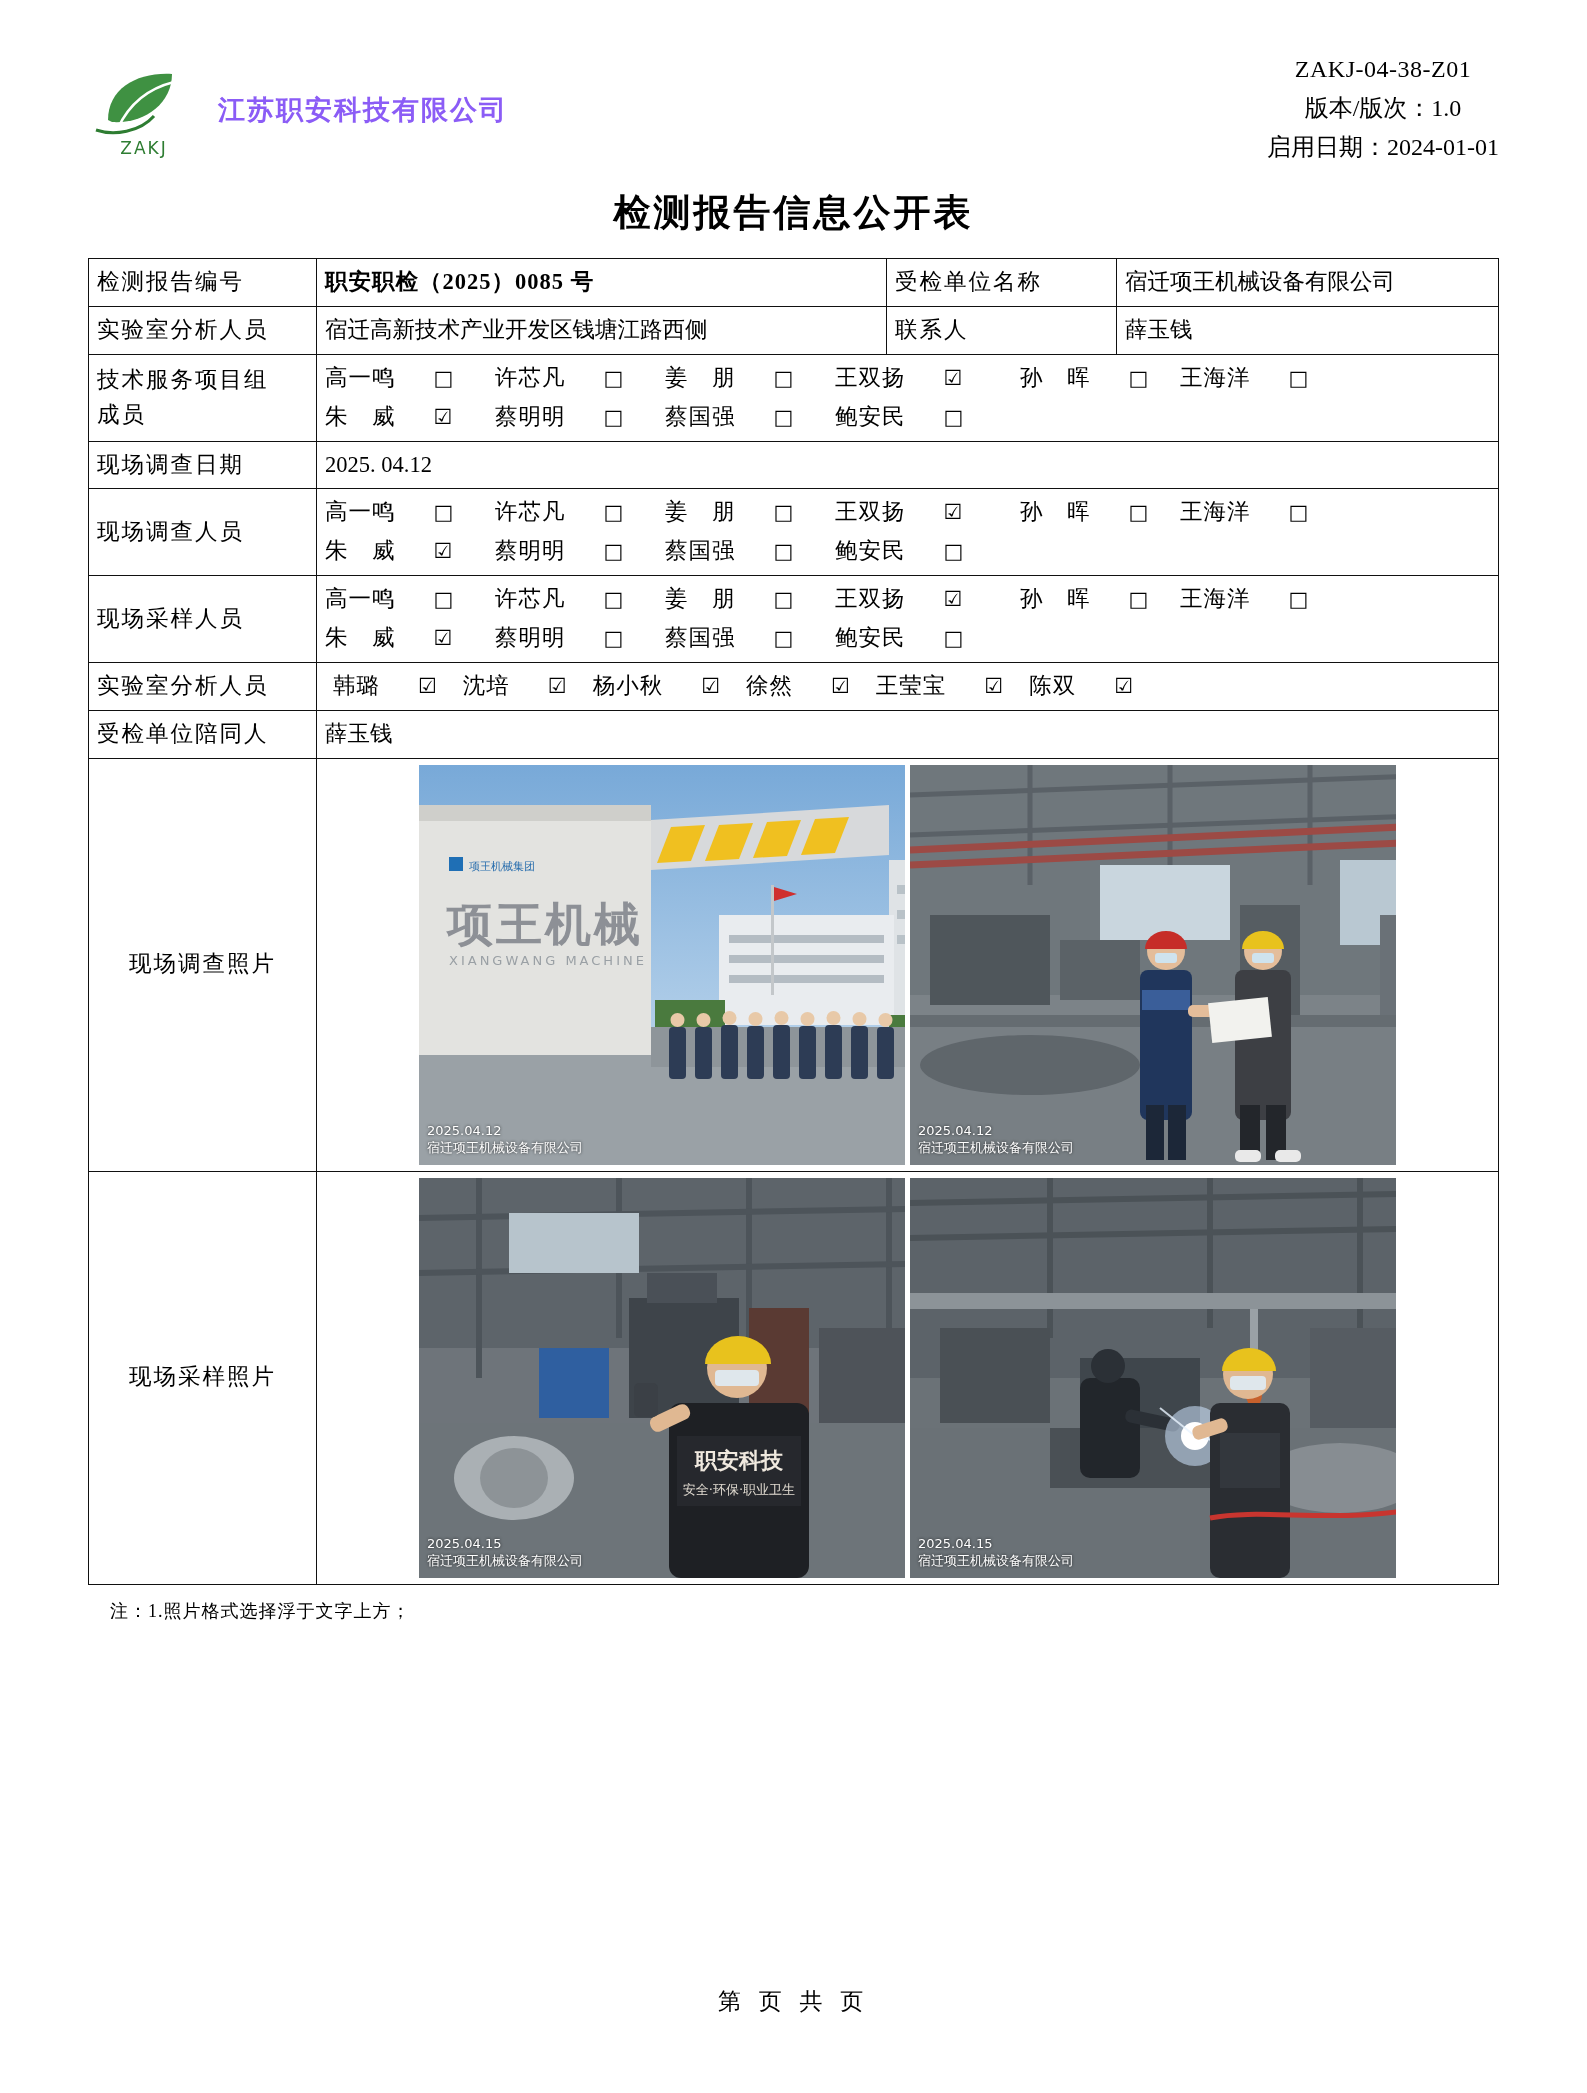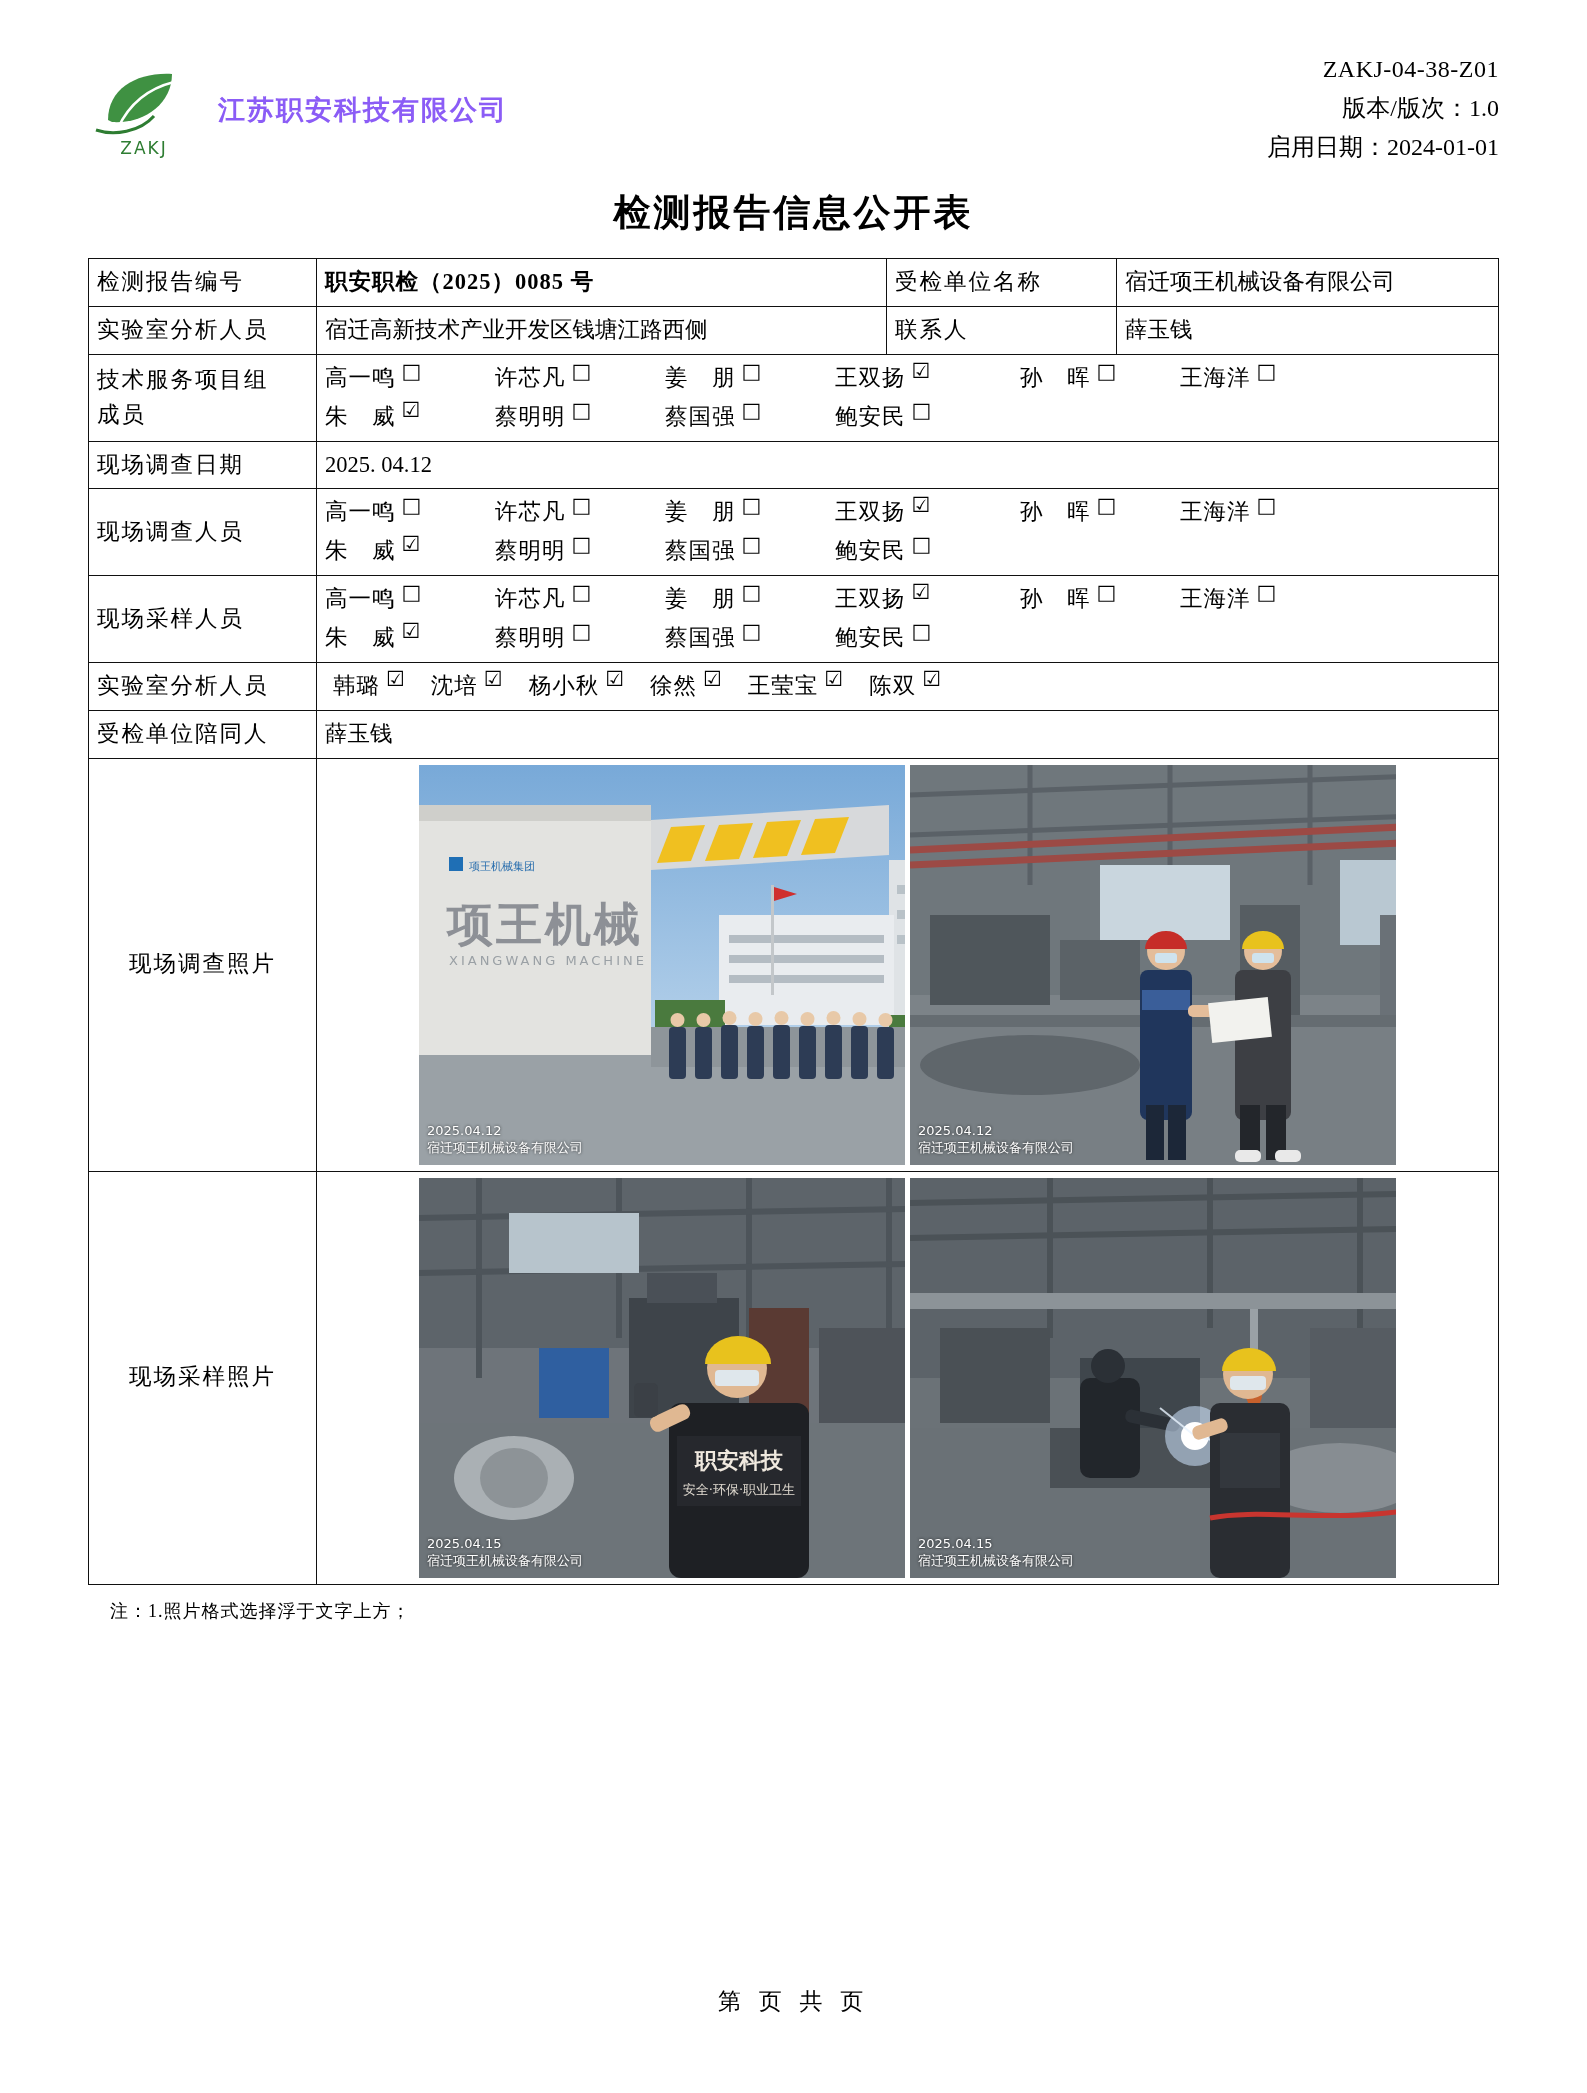--- a/index.html
+++ b/index.html
@@ -54,7 +54,7 @@
     line-height: 1.62;
     font-family: "Liberation Serif", serif;
   }
-  .doc-meta div { white-space: nowrap; }
+  .doc-meta div { white-space: nowrap; text-align: center; }
   .doc-code { letter-spacing: 0.5px; }
 
   

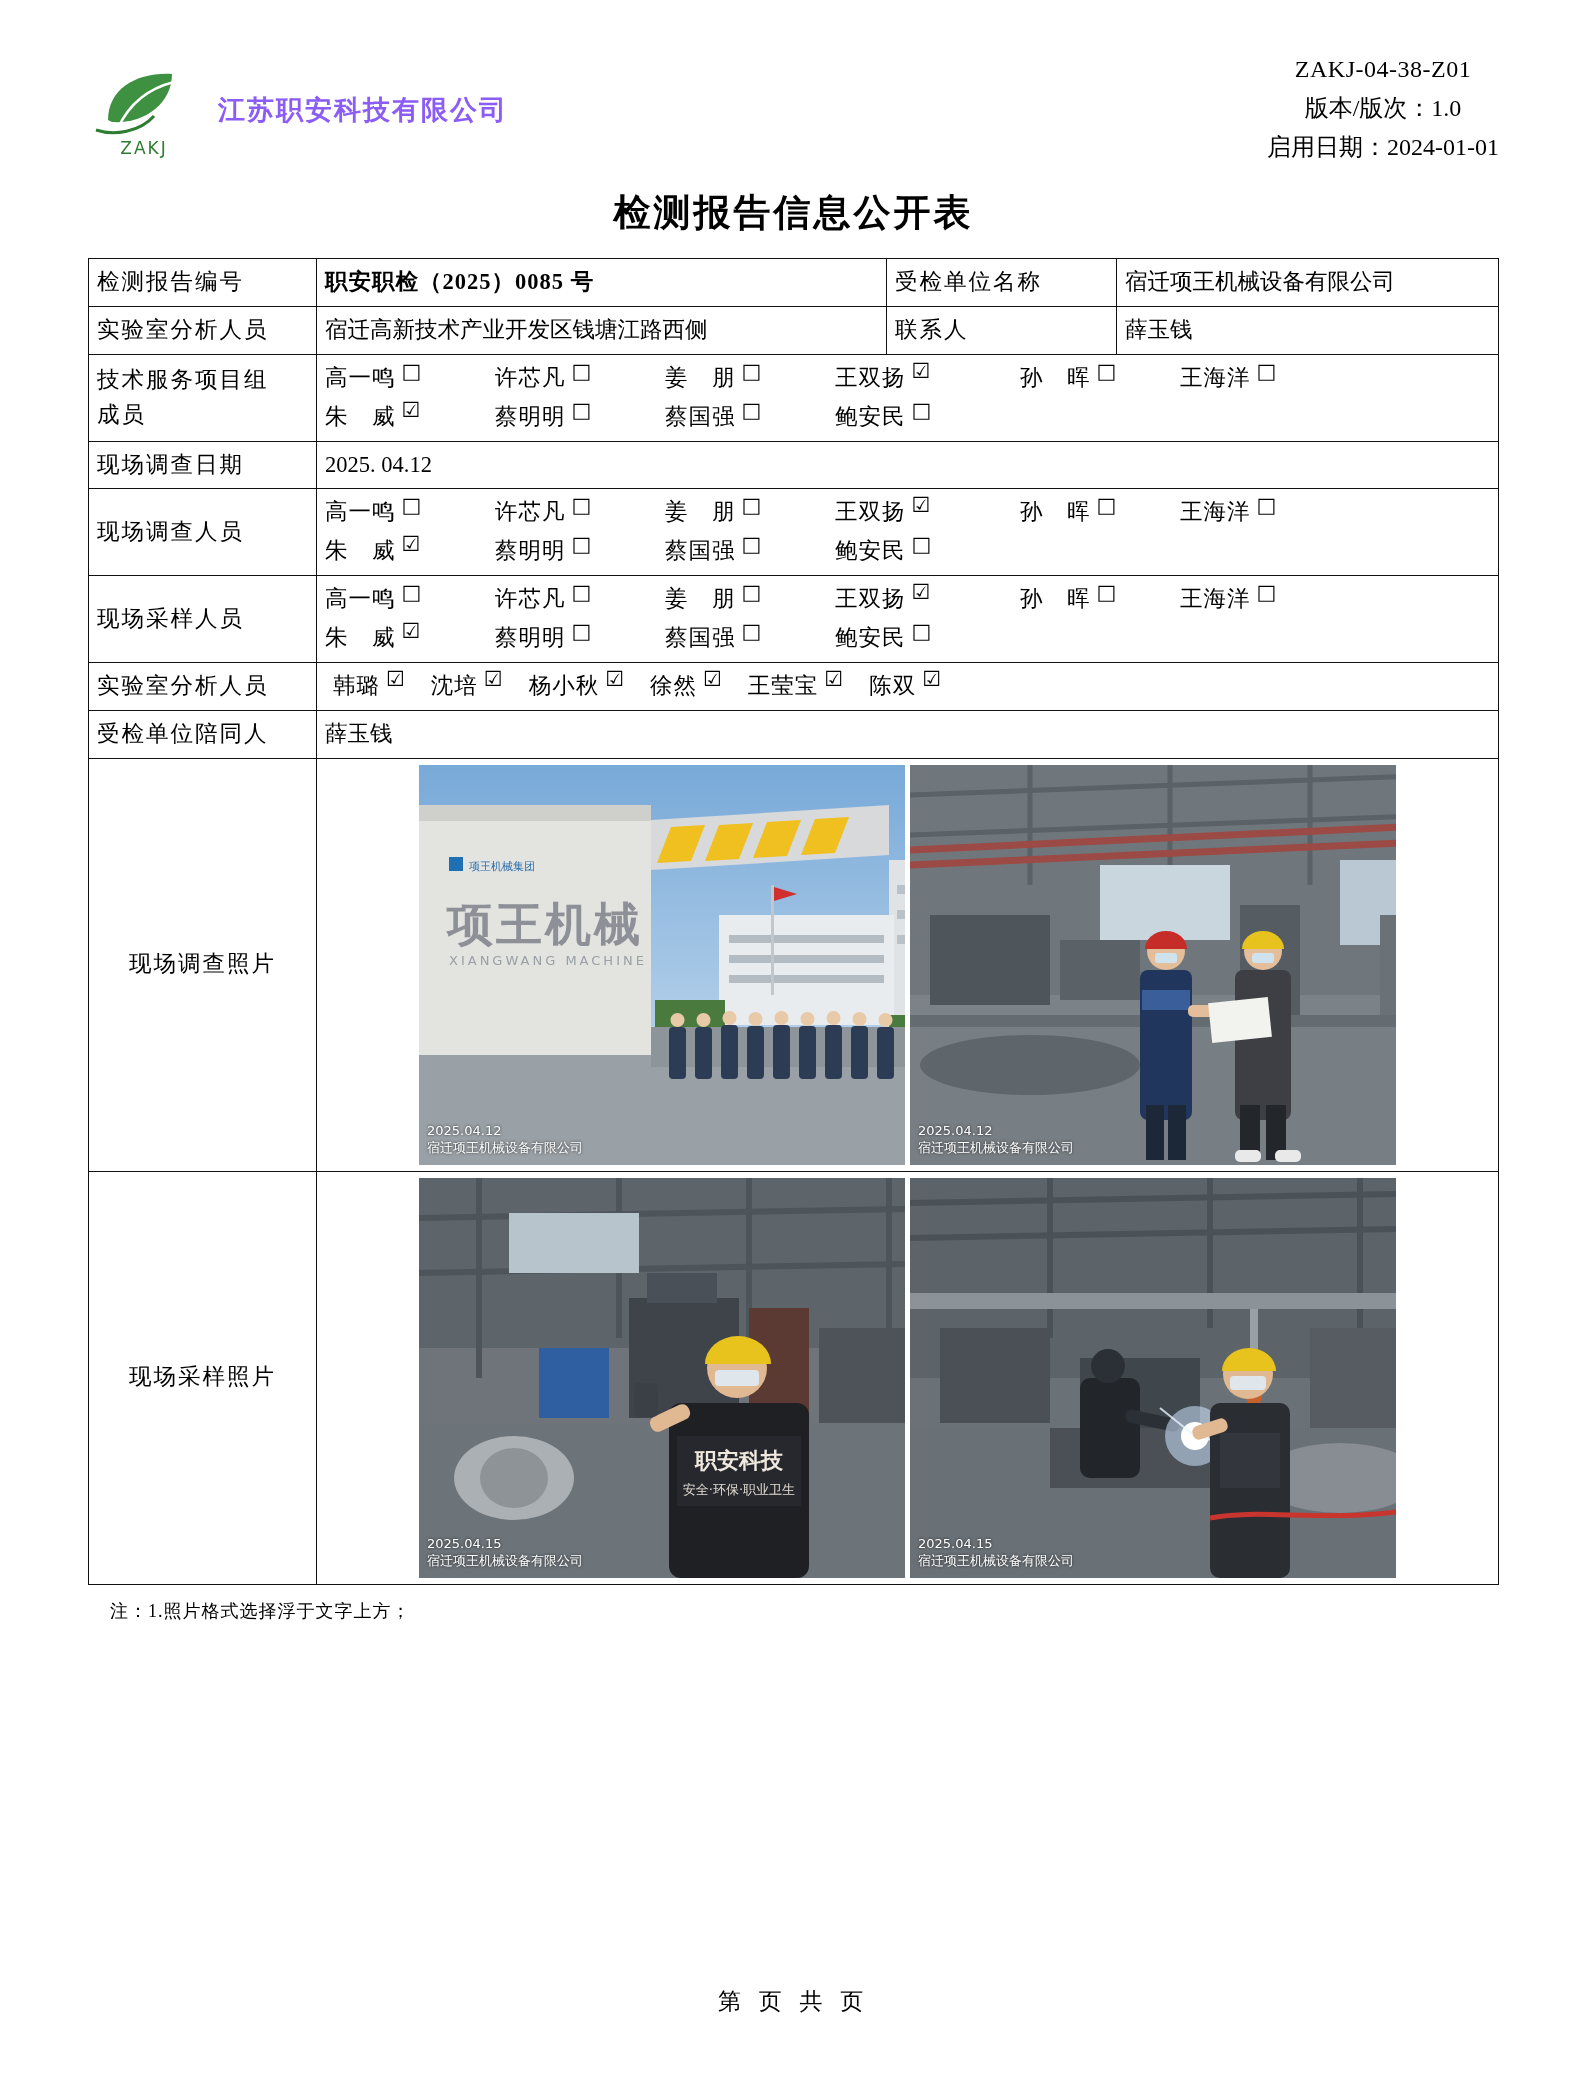--- a/index.html
+++ b/index.html
@@ -93,7 +93,9 @@
   .person {
     white-space: nowrap;
     display: inline-flex;
+    align-items: center;
     justify-content: flex-start;
+    gap: 32px;
   }
   .pname { letter-spacing: 1px; }
   .box {

